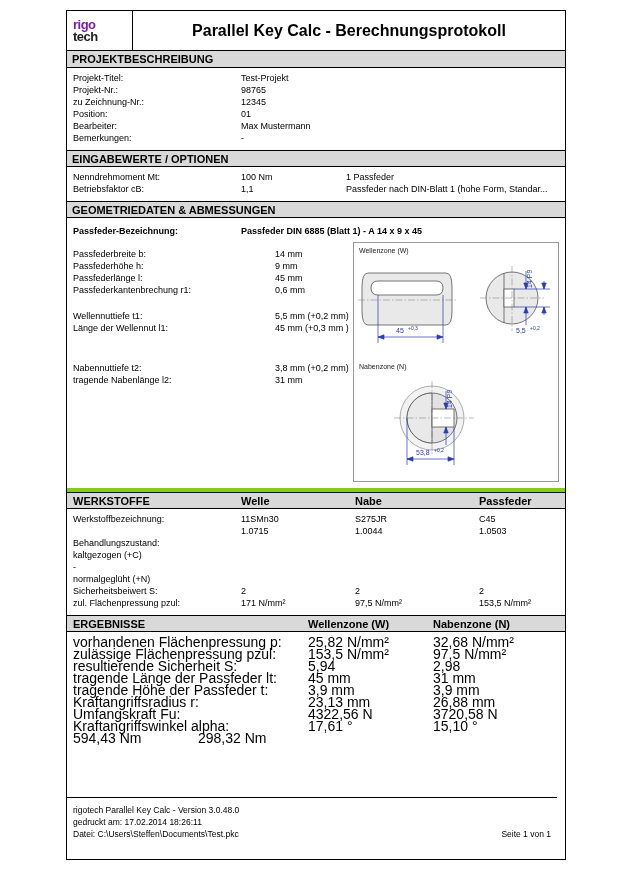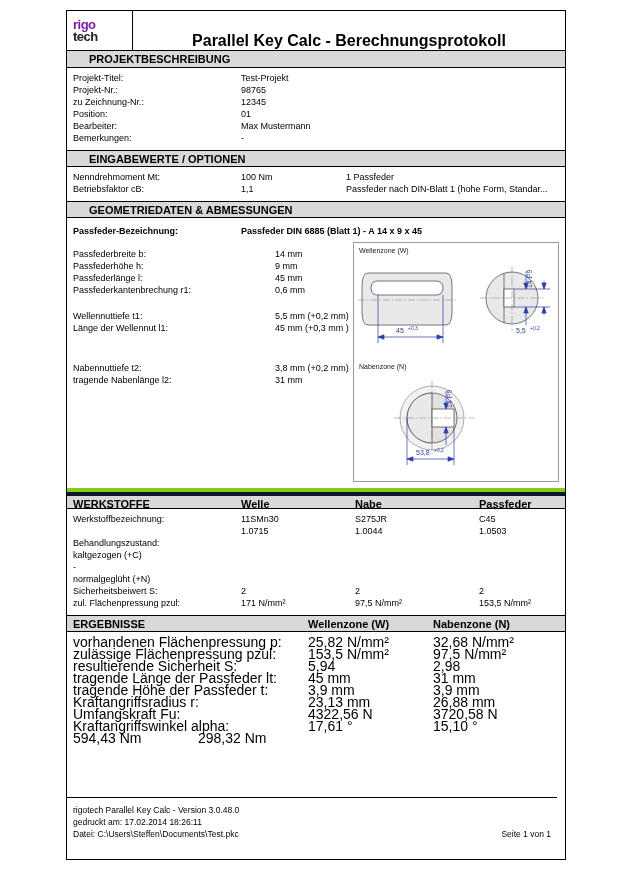--- a/index.html
+++ b/index.html
@@ -28,7 +28,7 @@
   
   .doc-header {
     display: flex;
-    align-items: flex-end;
+    align-items: center;
     height: 40px;
     border-bottom: 1px solid #000;
     box-sizing: border-box;

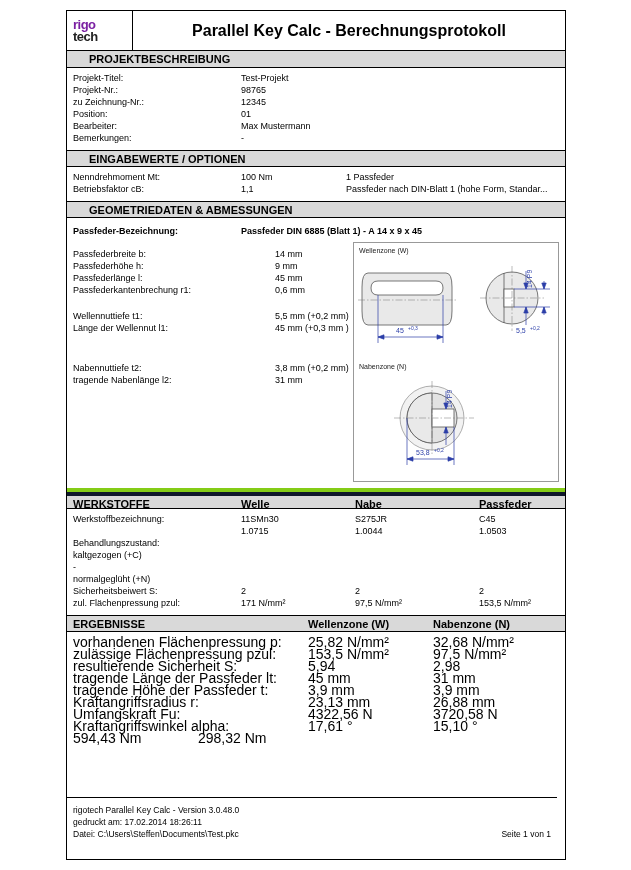--- a/index.html
+++ b/index.html
@@ -72,7 +72,7 @@
     border-top: 1px solid #000;
     font-size: 11px;
     font-weight: bold;
-    padding: 2px 22px;
+    padding: 2px 5px;
     box-sizing: border-box;
     height: 17px;
     line-height: 13px;

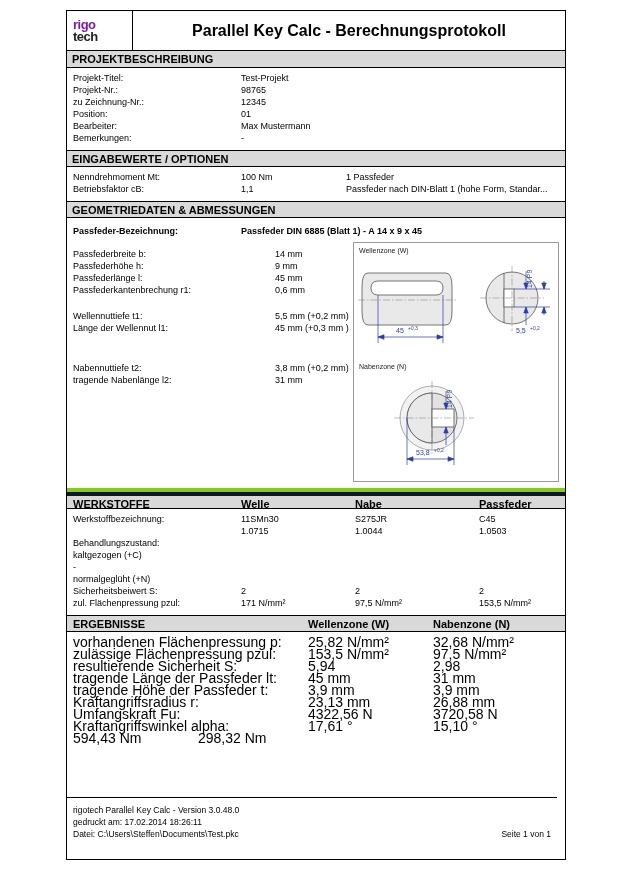--- a/index.html
+++ b/index.html
@@ -144,7 +144,7 @@
     display: flex;
     background: #d9d9d9;
     border-bottom: 1px solid #000;
-    border-top: 4px solid #0f172a;
+    border-top: 1px solid #0f172a;
     font-size: 11px;
     font-weight: bold;
     height: 17px;

